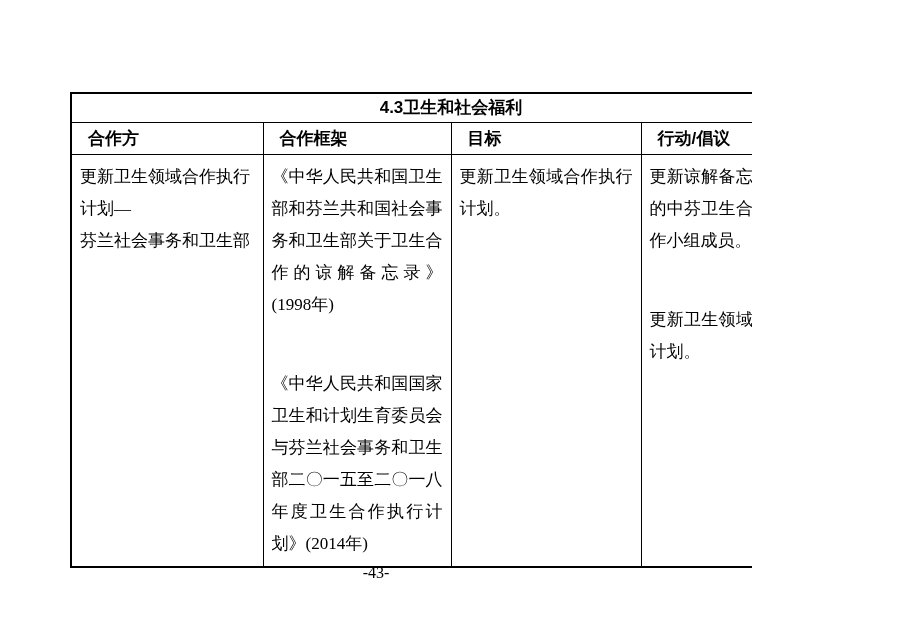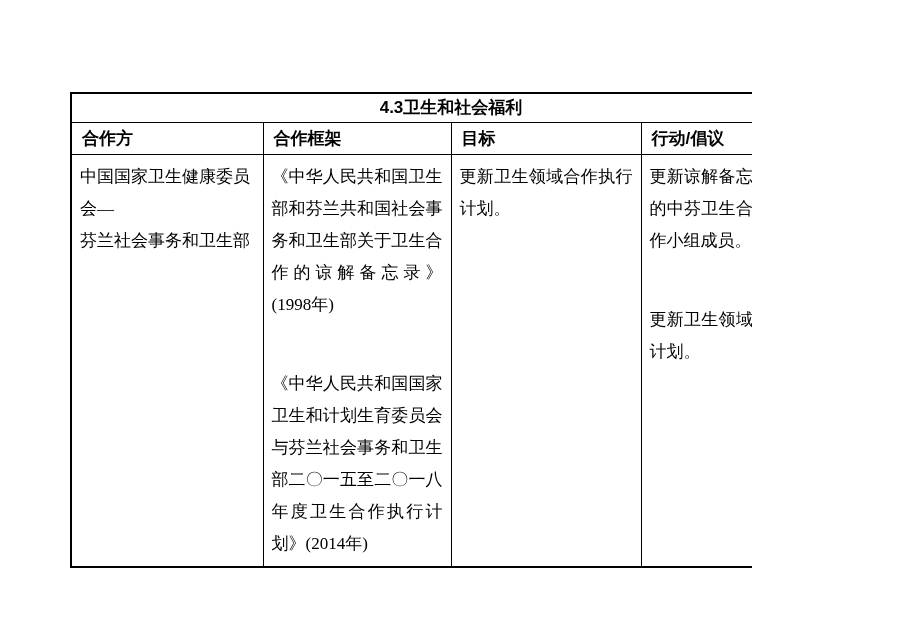--- a/index.html
+++ b/index.html
@@ -45,7 +45,7 @@
     vertical-align: middle;
     font-weight: bold;
     font-family: "Liberation Sans", "DejaVu Sans", sans-serif;
-    padding: 2px 10px;
+    padding: 2px 16px;
   }
   td.body-cell {
     height: 374px;

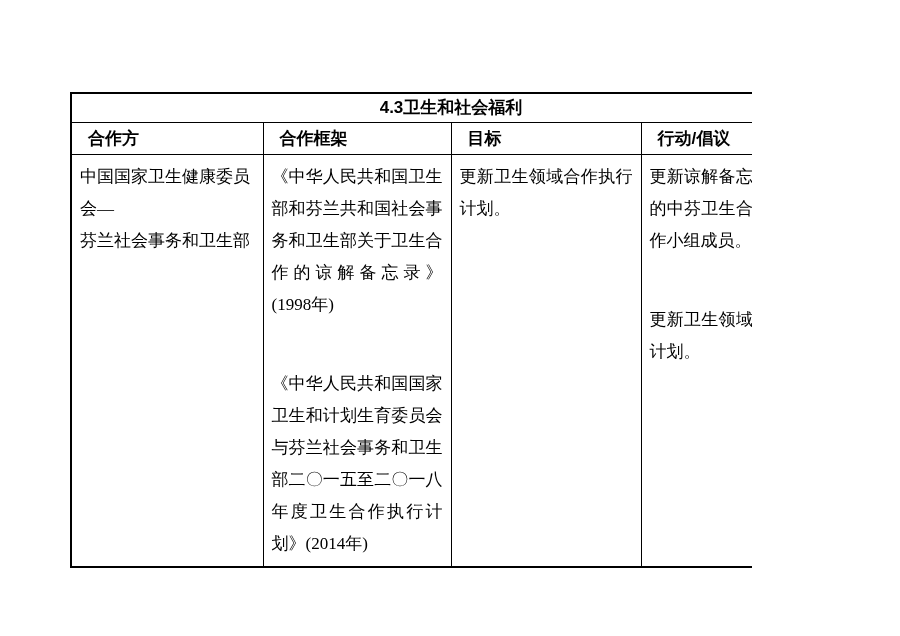--- a/index.html
+++ b/index.html
@@ -98,7 +98,7 @@
       </tr>
       <tr>
         <td class="body-cell">
-          <p class="no-justify">中国国家卫生健康委员会—</p>
+          <p class="no-justify">更新卫生领域合作执行计划—</p>
           <p class="no-justify">芬兰社会事务和卫生部</p>
         </td>
         <td class="body-cell">

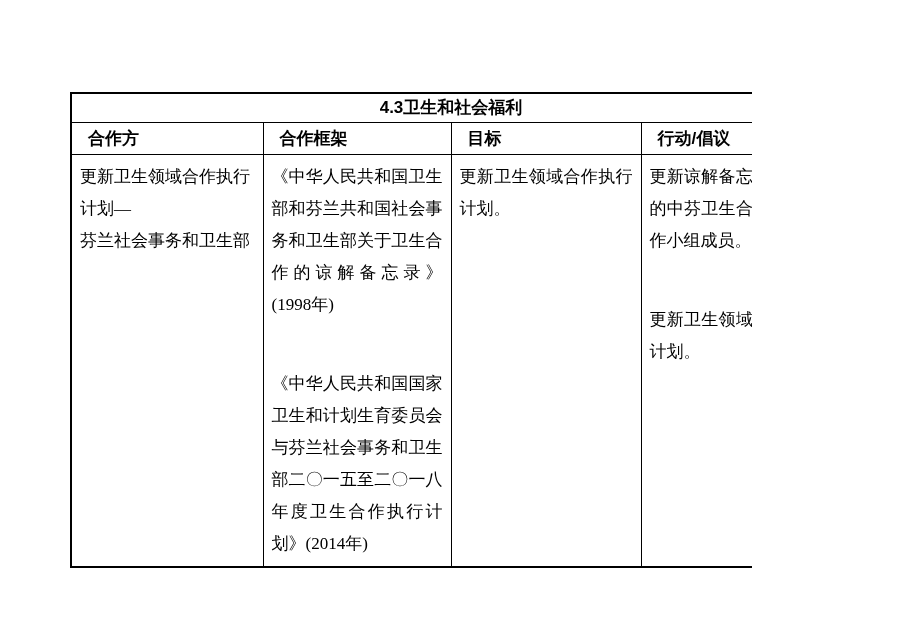--- a/index.html
+++ b/index.html
@@ -116,6 +116,7 @@
     </tbody>
   </table>
 
+  <div class="footer">-43-</div>
 
 </div>
 

